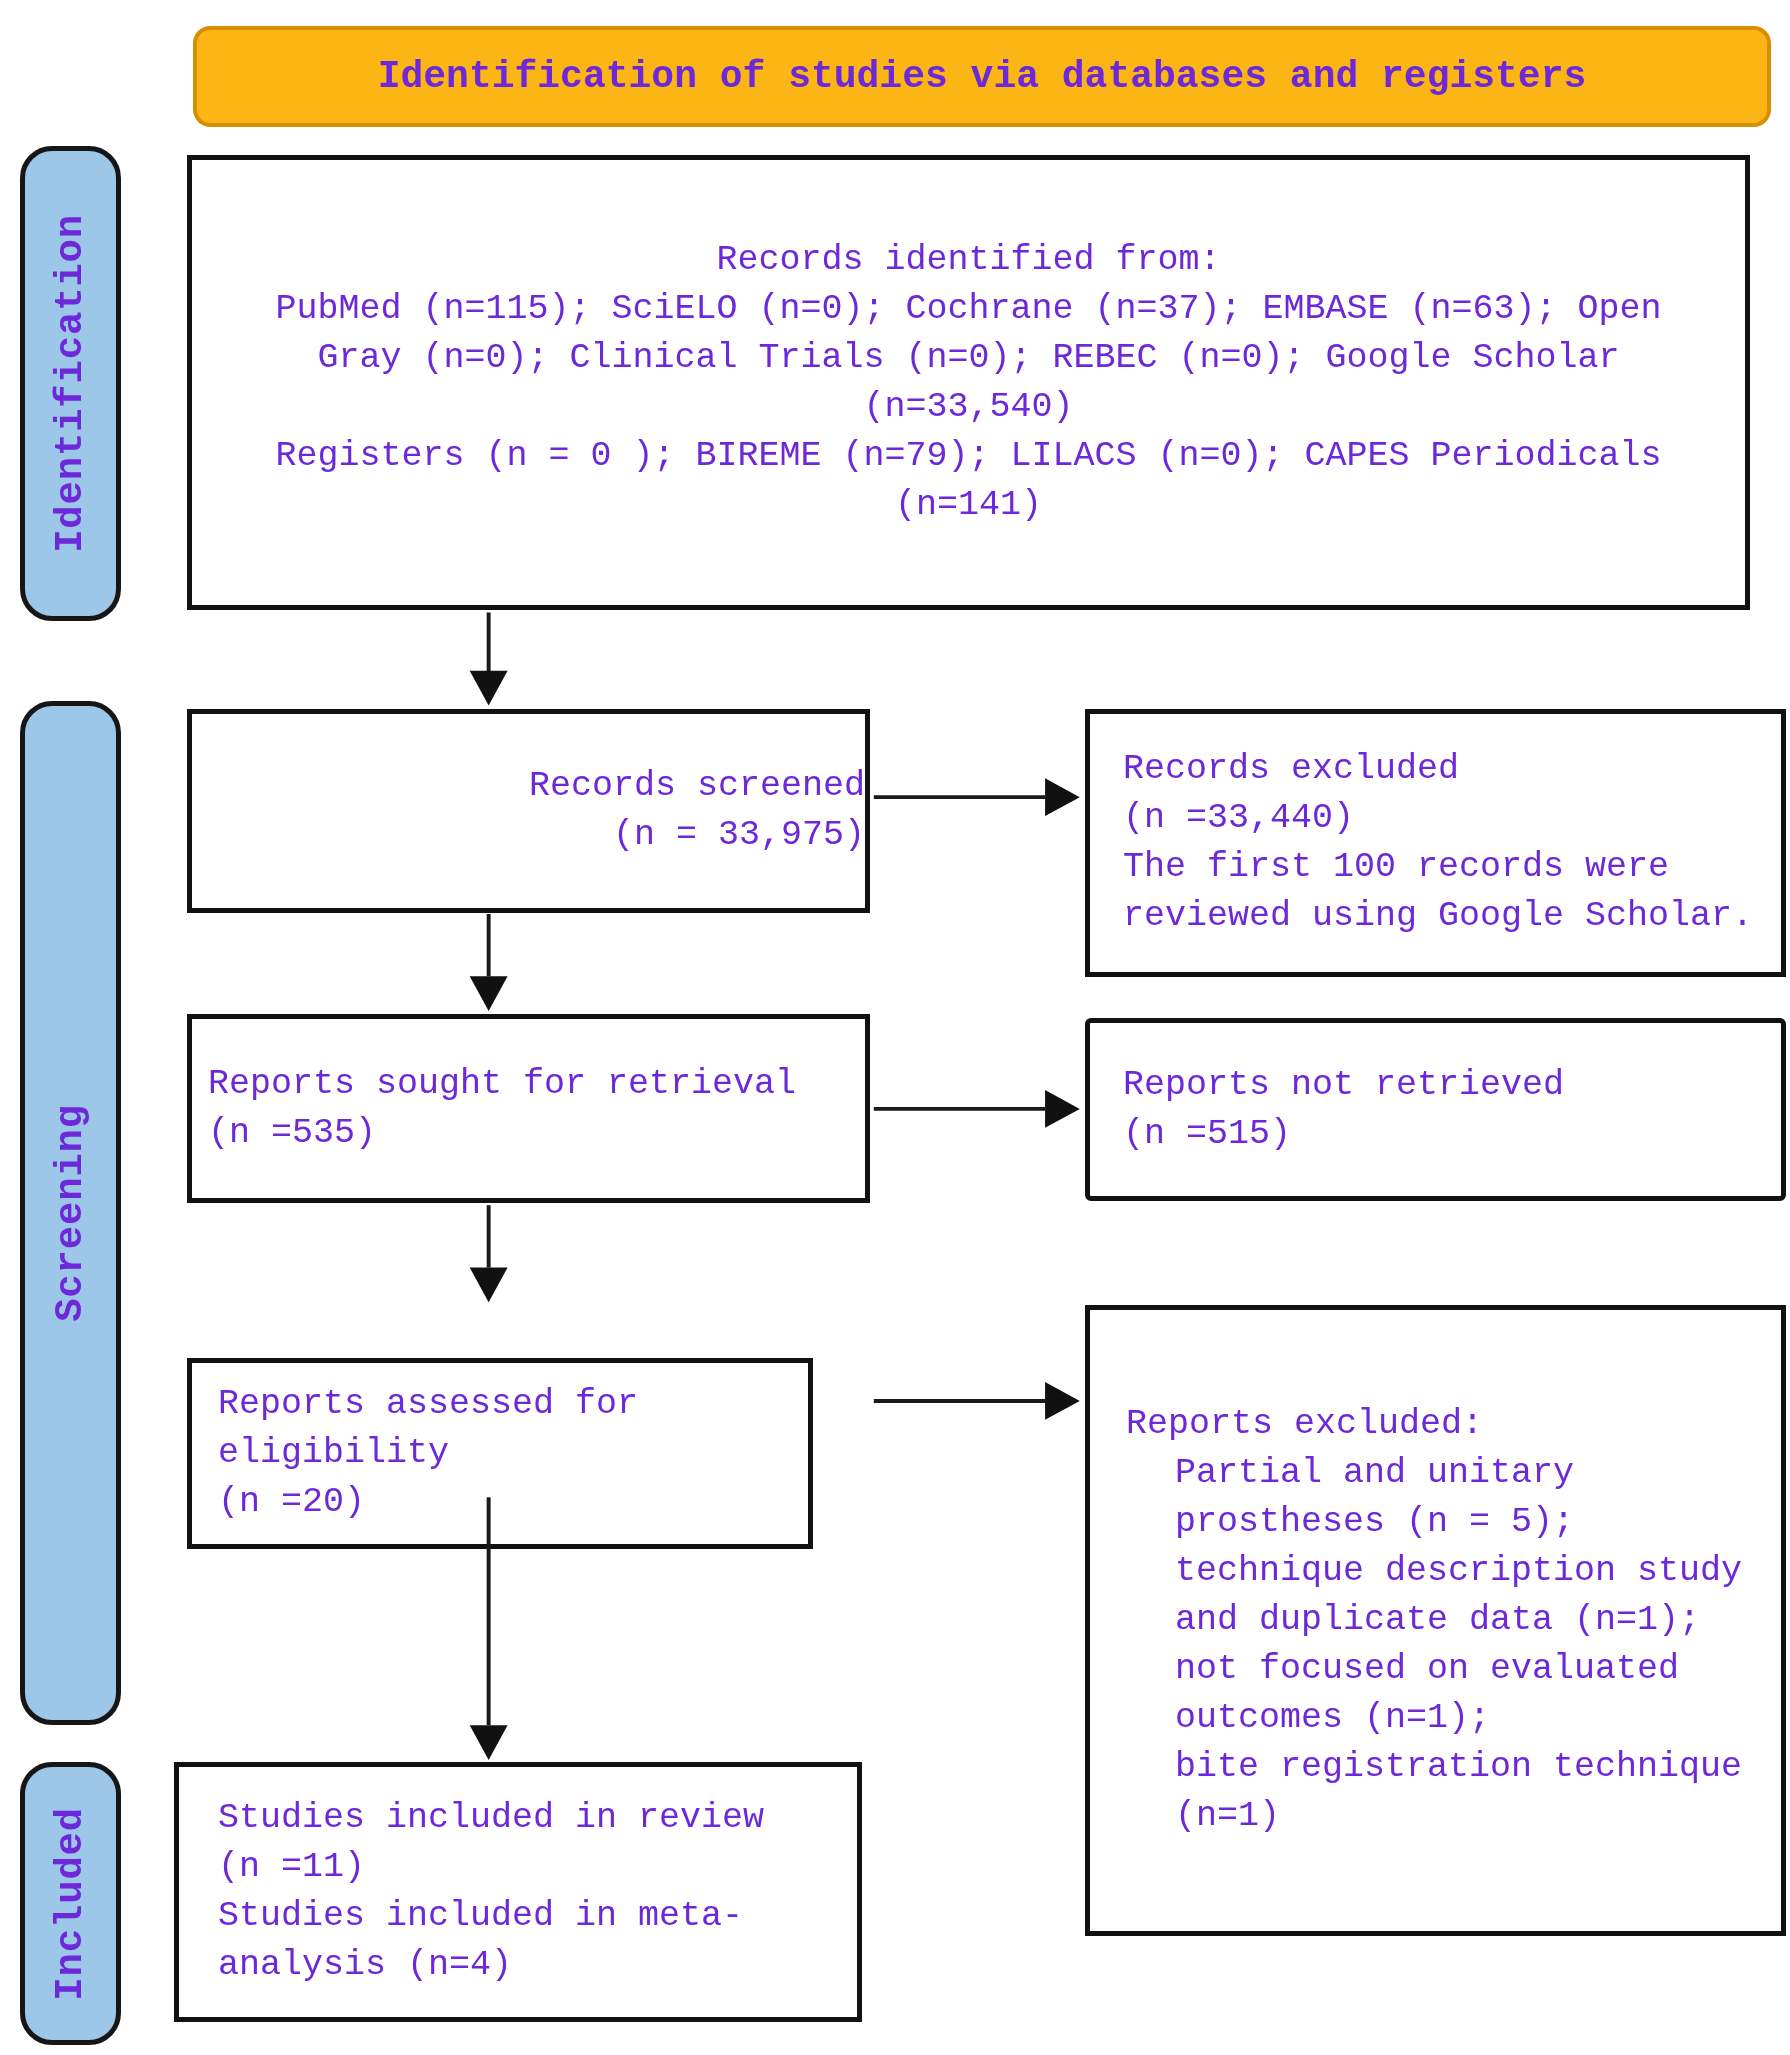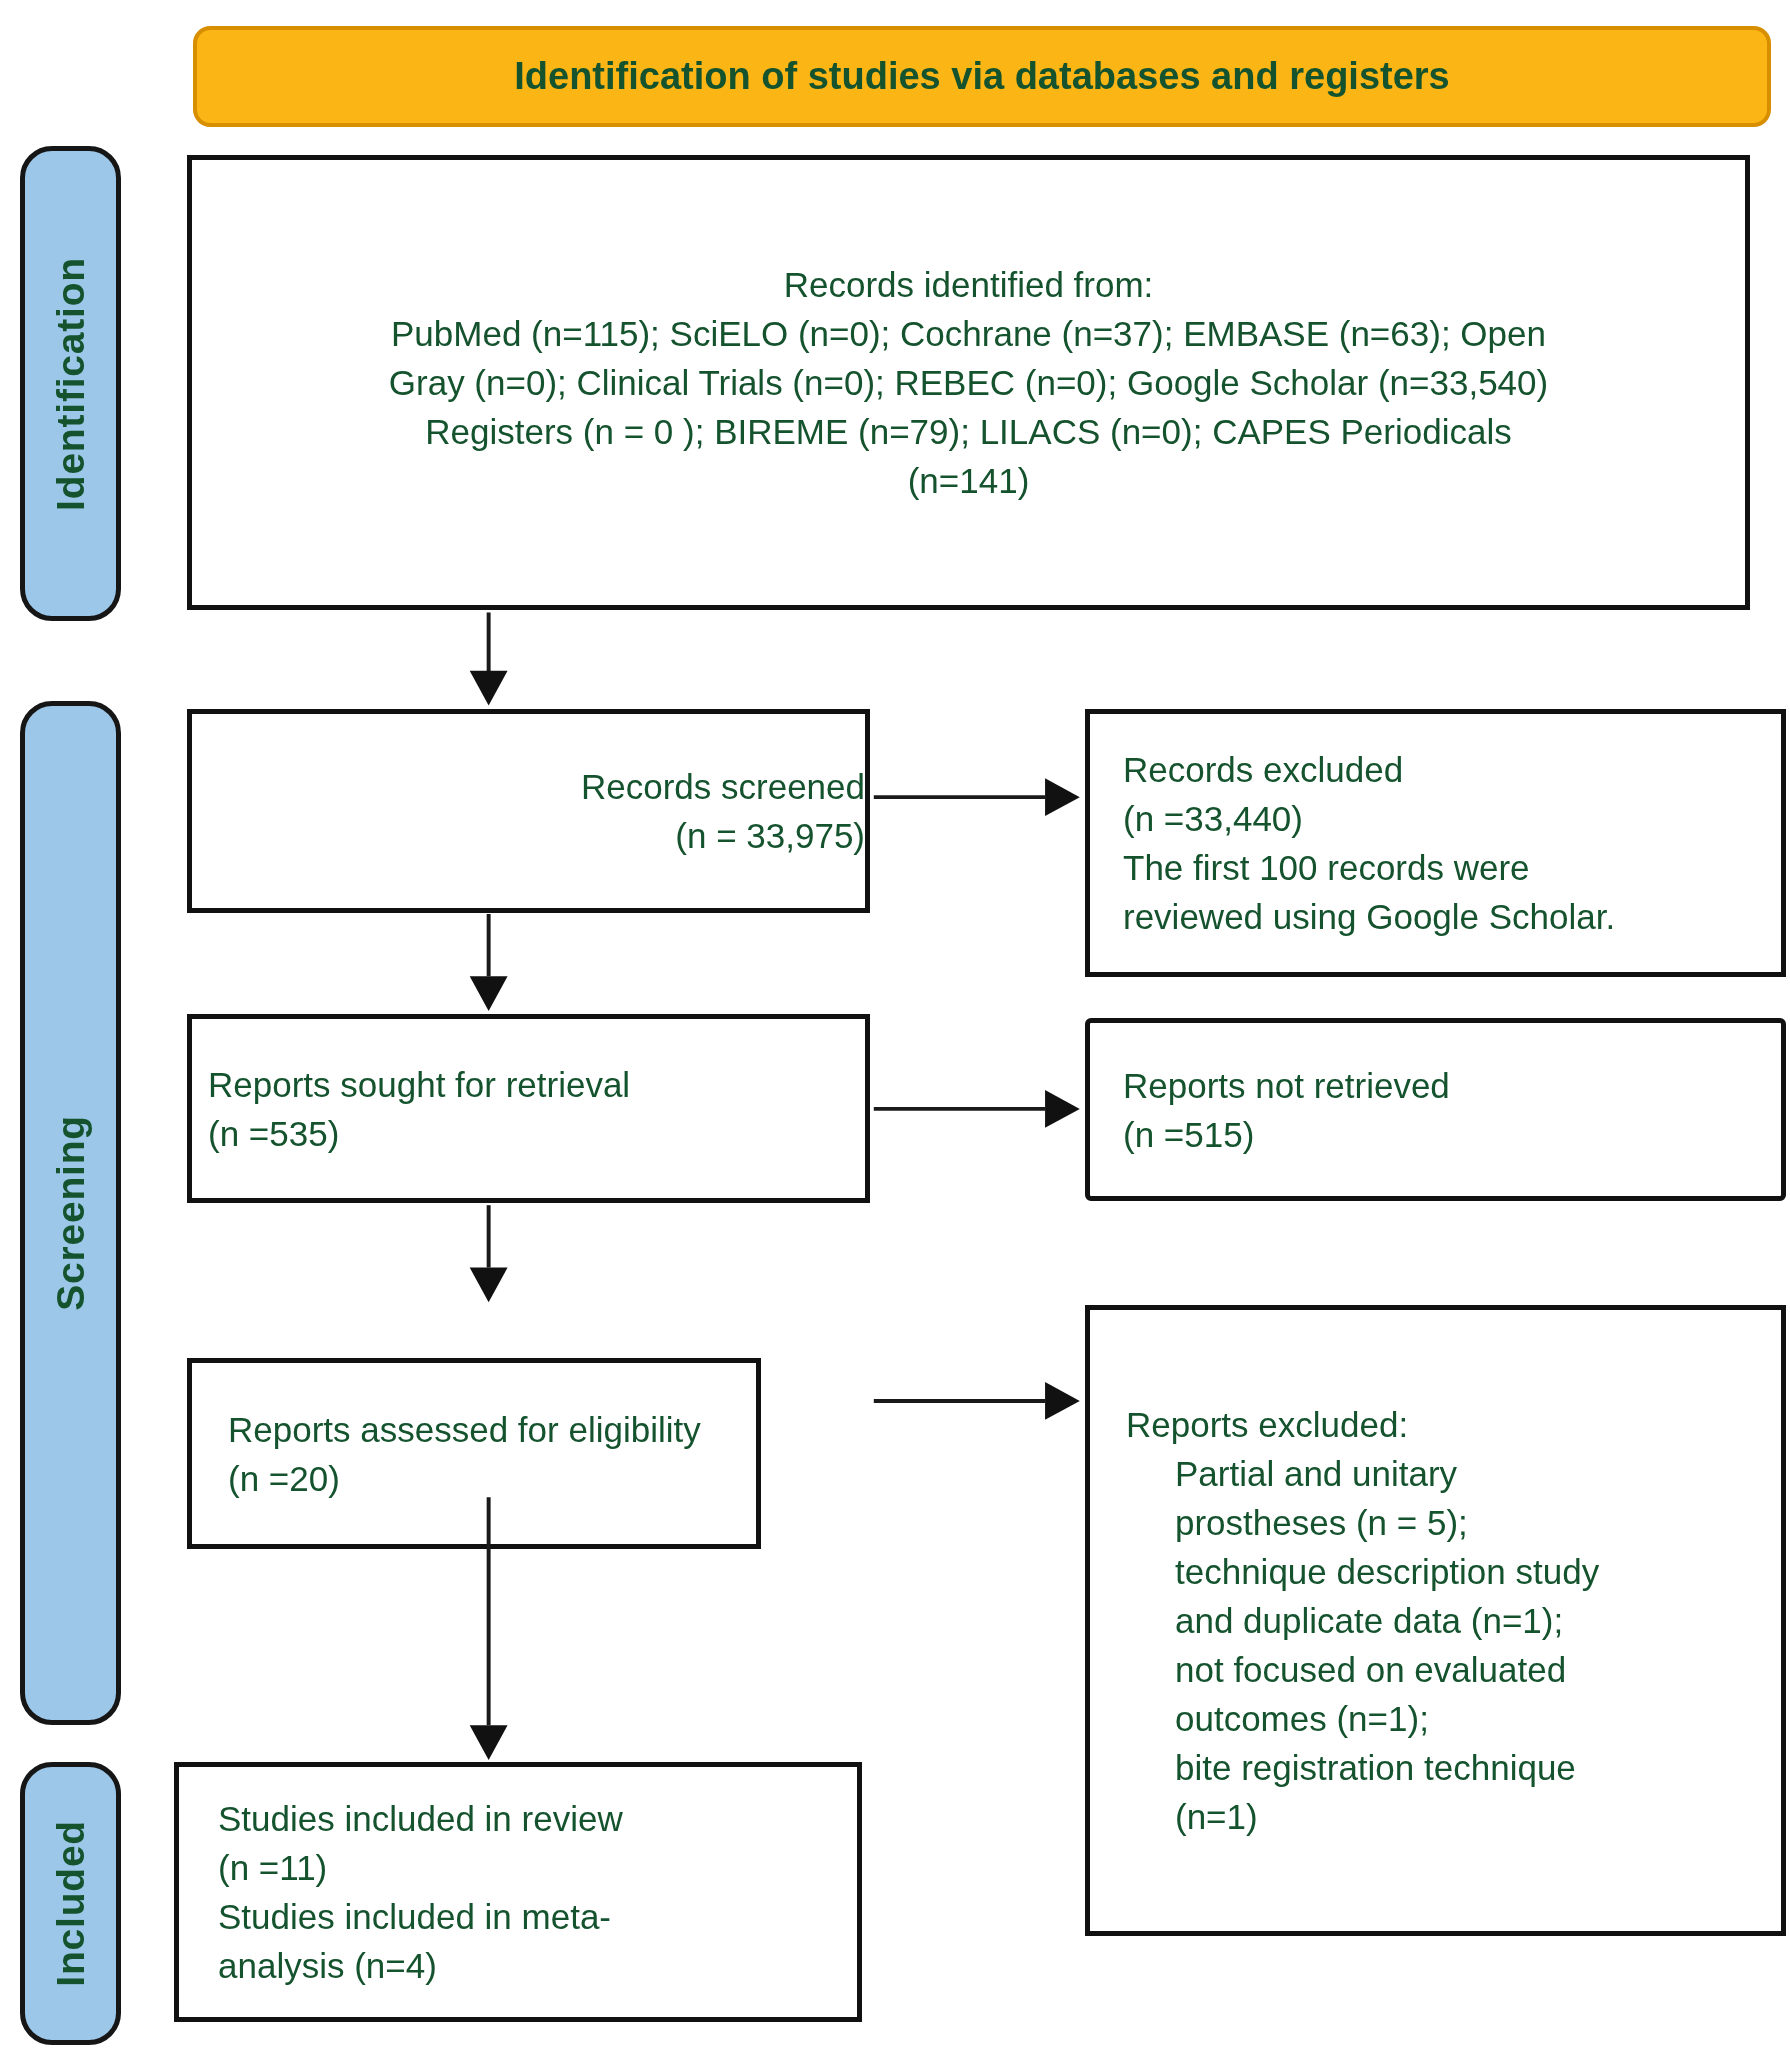--- a/index.html
+++ b/index.html
@@ -13,8 +13,8 @@
     width: 1791px;
     height: 2056px;
     background: #ffffff;
-    font-family: Liberation Sans, sans-serif;
-    color: #14532d;
+    font-family: Liberation Mono, monospace;
+    color: #6d28d9;
   }
 
   

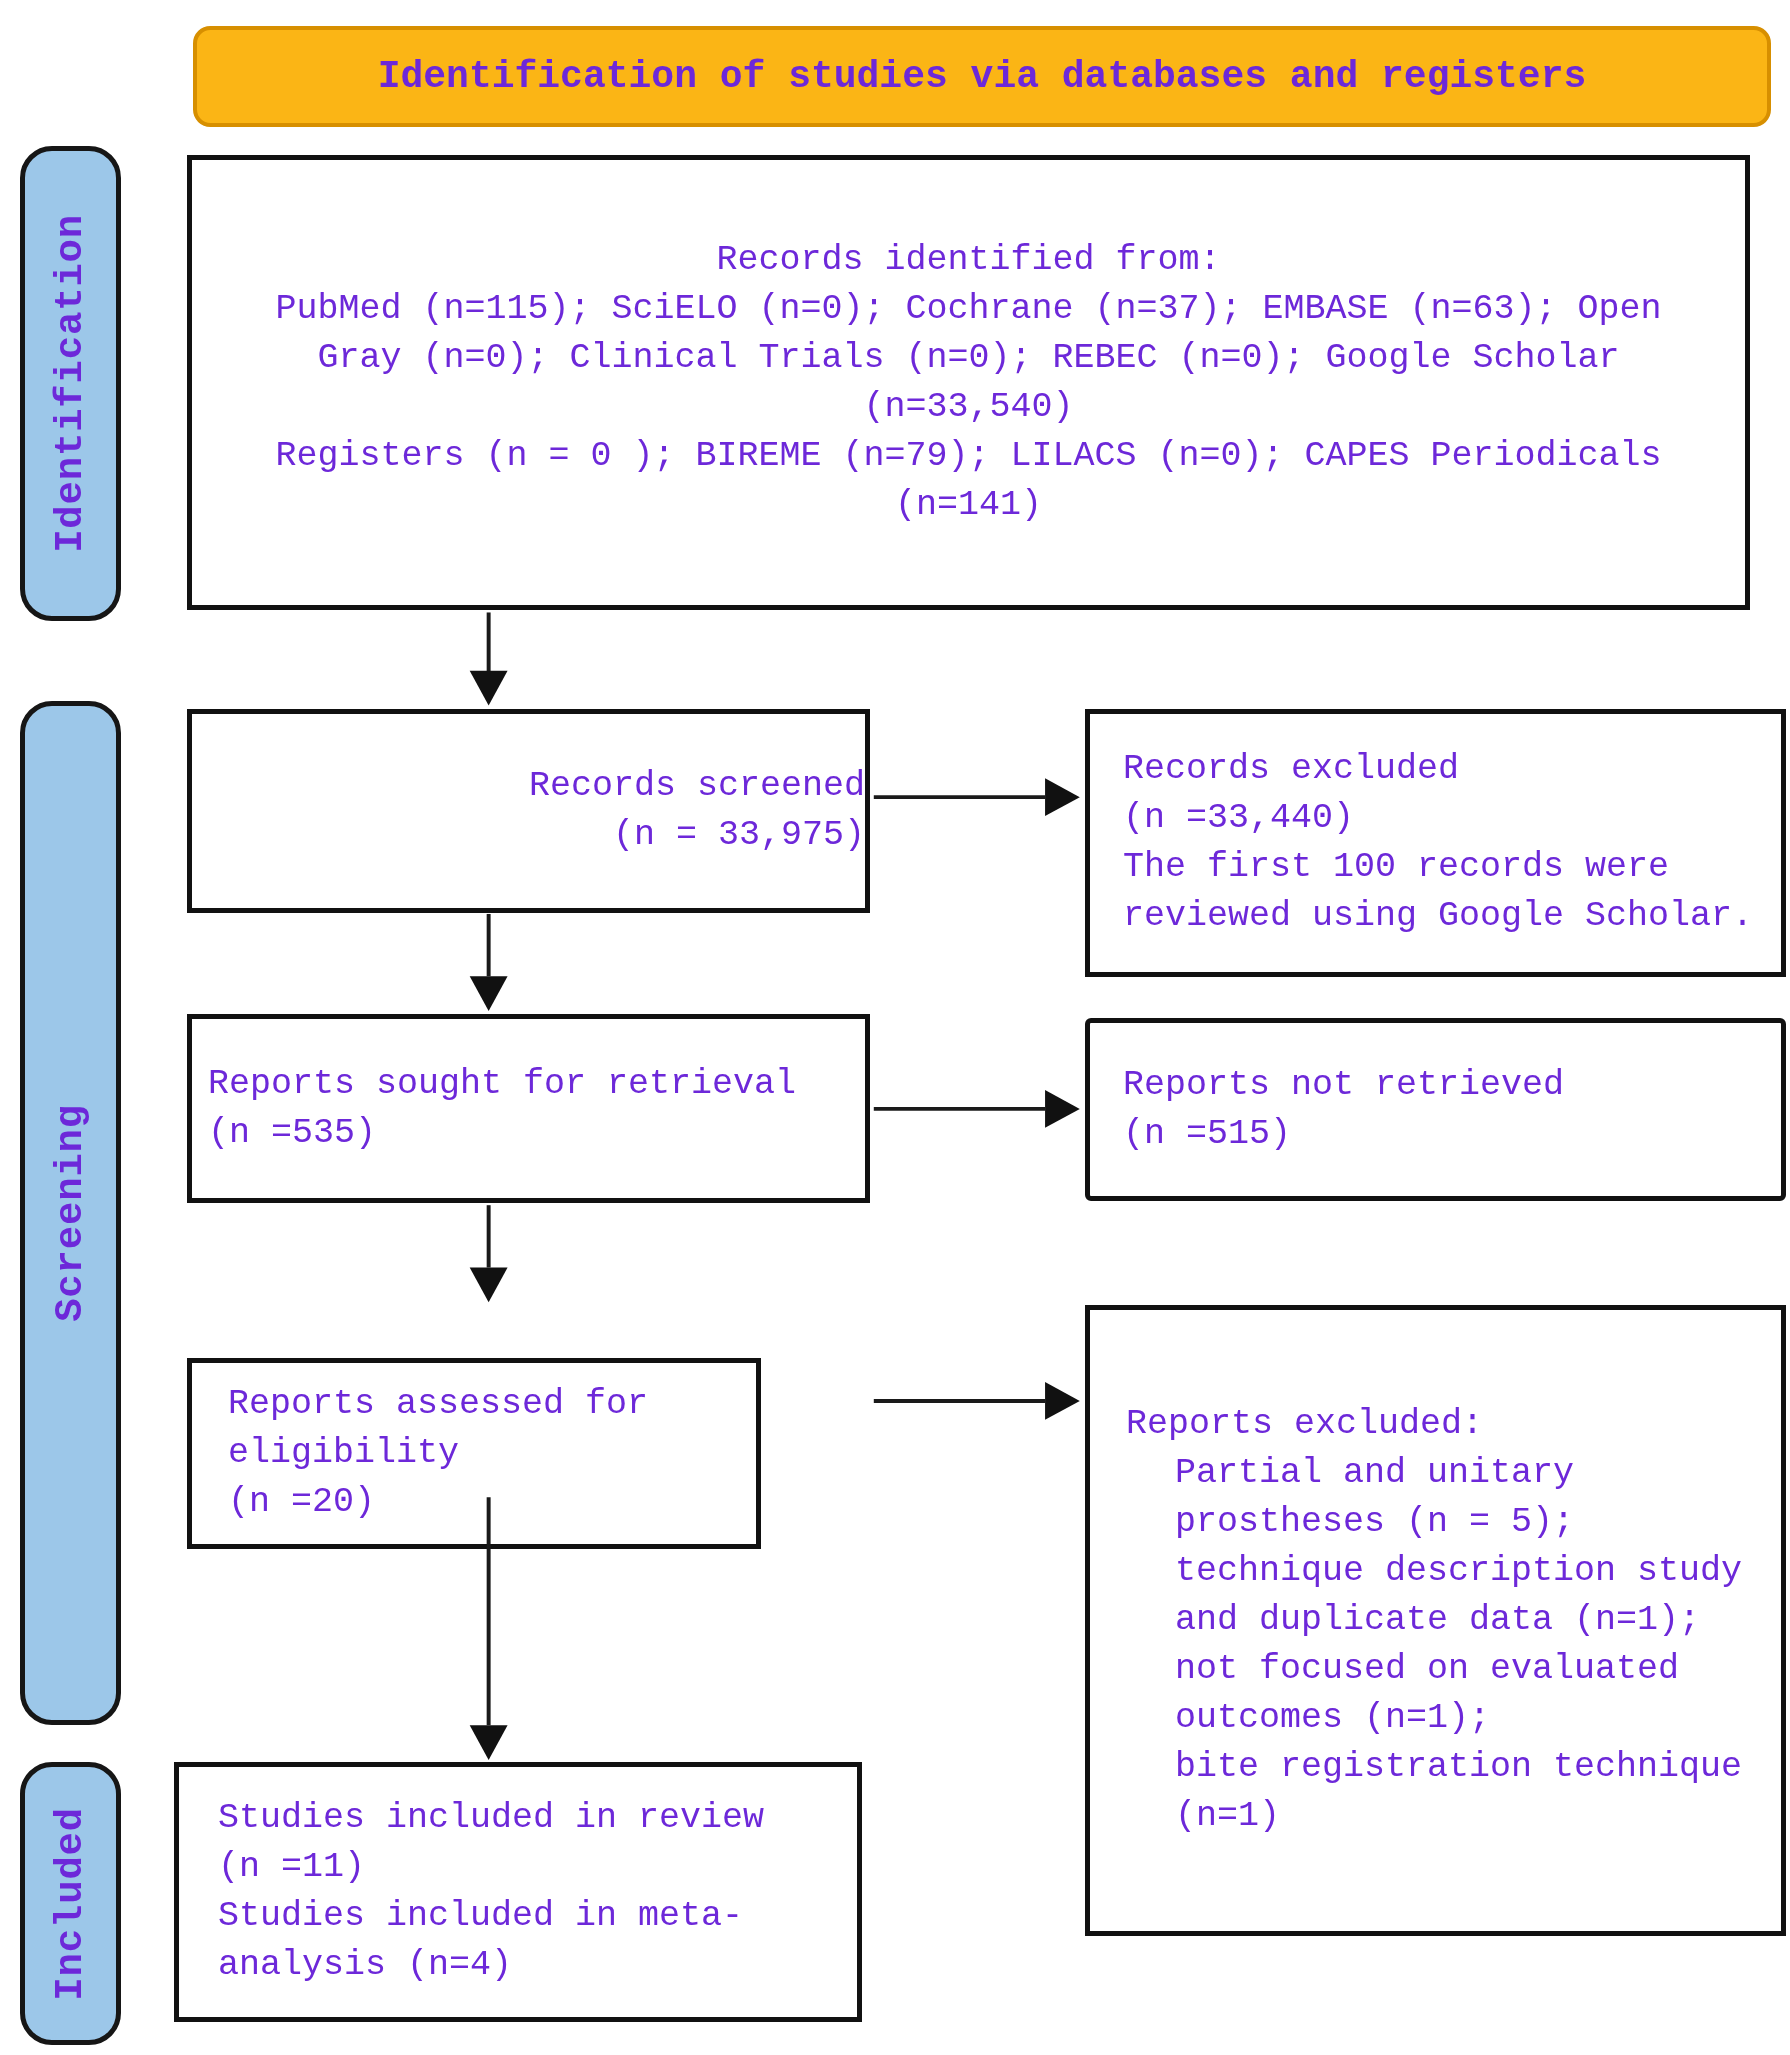--- a/index.html
+++ b/index.html
@@ -90,8 +90,8 @@
   }
   #box-assessed {
     left: 187px; top: 1358px;
-    width: 574px; height: 191px;
-    padding-left: 36px;
+    width: 626px; height: 191px;
+    padding-left: 26px;
   }
   #box-included {
     left: 174px; top: 1762px;

